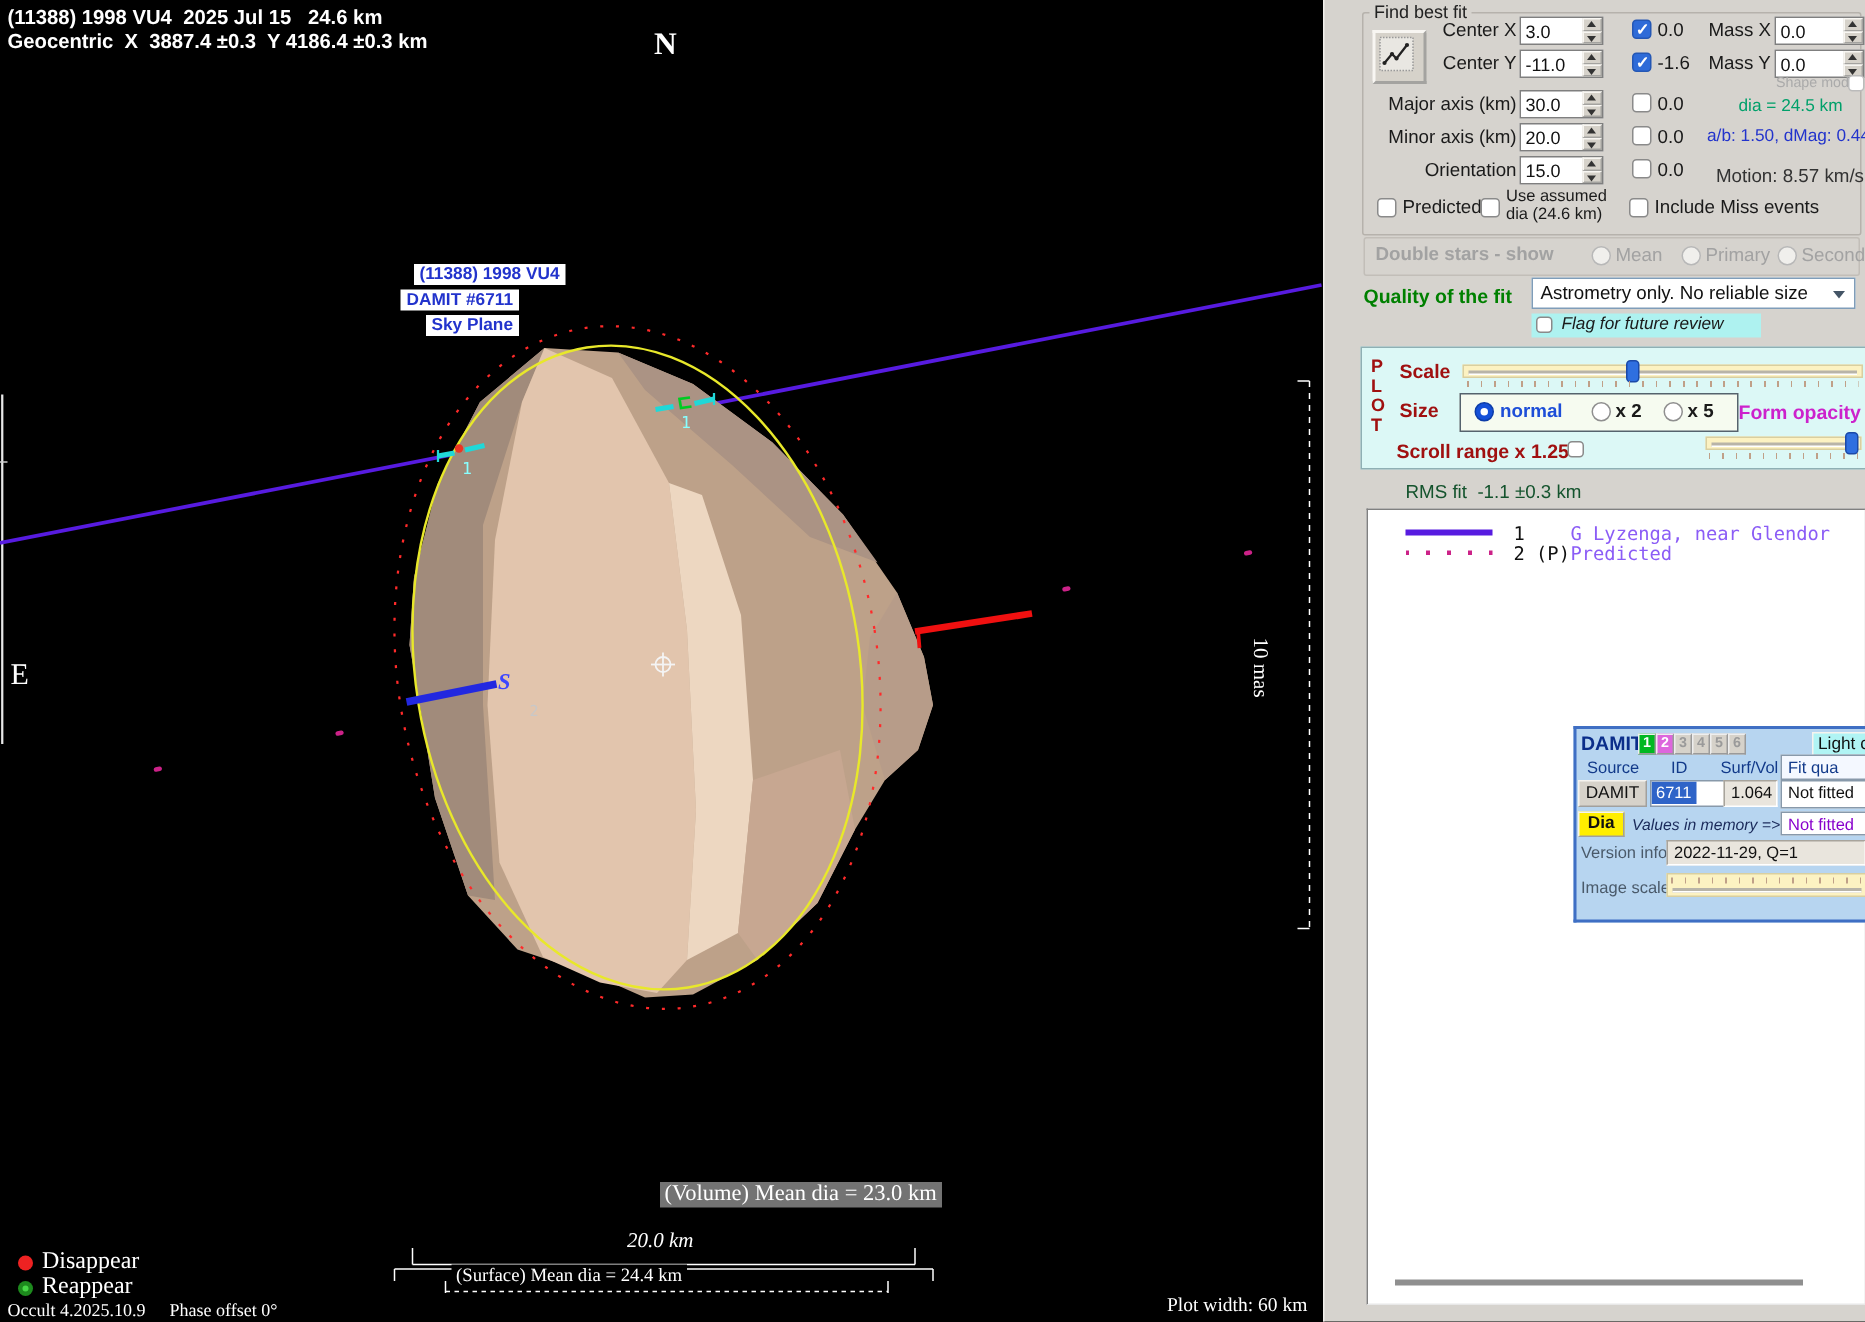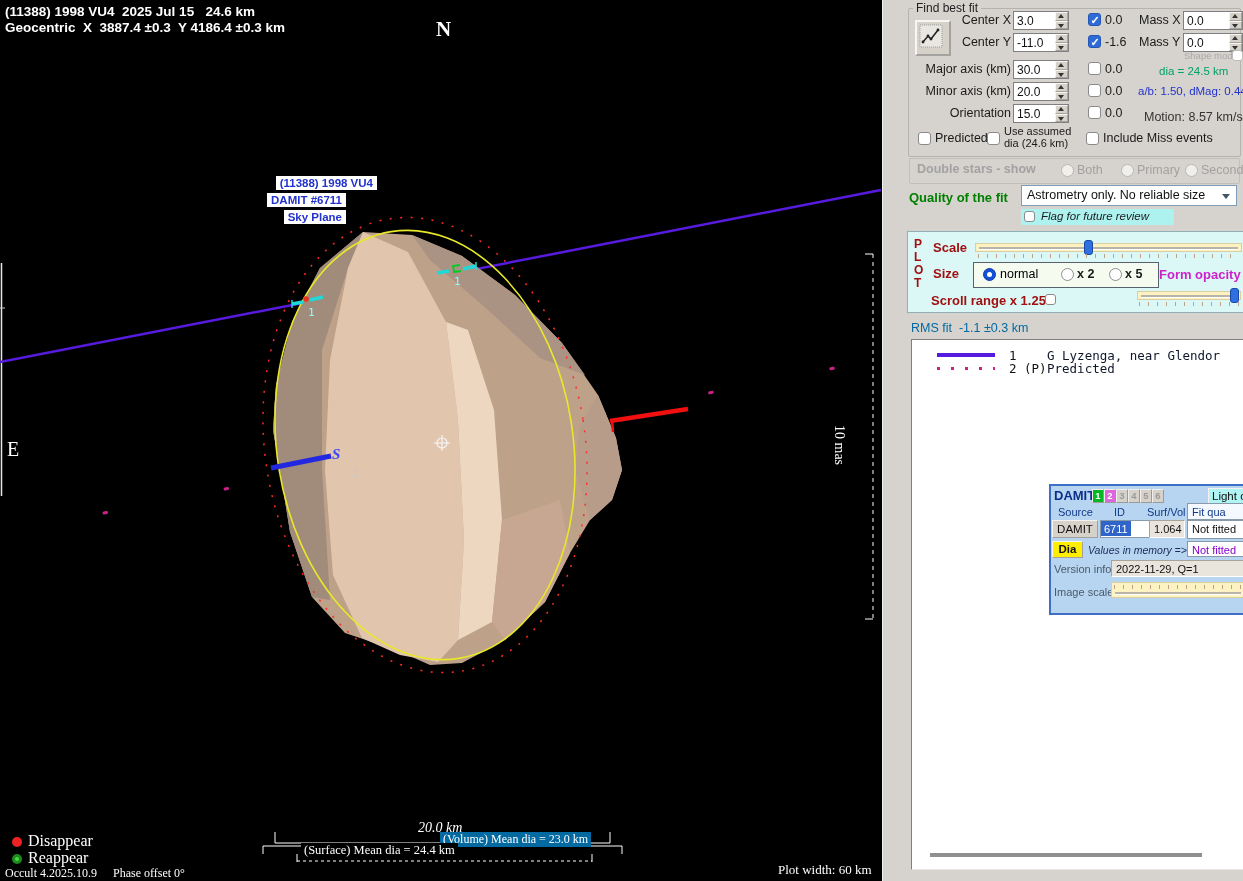--- a/index.html
+++ b/index.html
@@ -264,7 +264,7 @@
     <div class="grpbox" style="left:26px;top:158px;width:329px;height:24px;border-color:#c2beb8"></div>
     <div class="abs dslbl" style="left:34px;top:162px">Double stars - show</div>
     <div class="rad dis" style="left:178px;top:164px"></div>
-    <div class="abs dslbl" style="left:194px;top:163px;font-weight:normal">Both</div>
+    <div class="abs dslbl" style="left:194px;top:163px;font-weight:normal">Mean</div>
     <div class="rad dis" style="left:238px;top:164px"></div>
     <div class="abs dslbl" style="left:254px;top:163px;font-weight:normal">Primary</div>
     <div class="rad dis" style="left:302px;top:164px"></div>

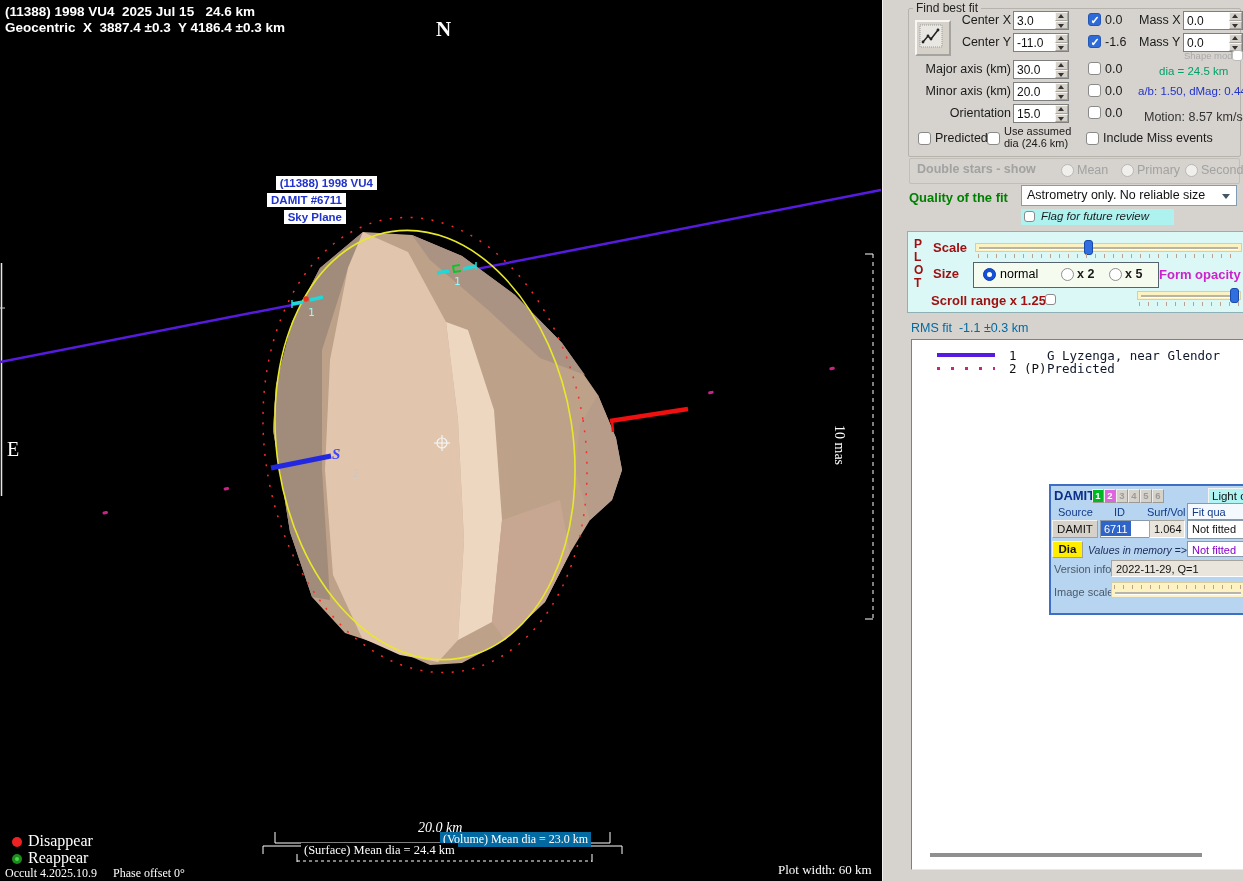--- a/index.html
+++ b/index.html
@@ -296,7 +296,7 @@
     <div class="abs dr sans" style="left:50px;top:266px;font-size:13px">Size</div>
     <div class="abs" style="left:90px;top:262px;width:184px;height:24px;background:#f6fbf0;border:1px solid #55636d"></div>
     <div class="rad on" style="left:100px;top:268px"></div>
-    <div class="lbl" style="left:117px;top:267px;font-weight:normal;color:#000000">normal</div>
+    <div class="lbl" style="left:117px;top:267px;font-weight:bold;color:#1d4ed8">normal</div>
     <div class="rad" style="left:178px;top:268px"></div>
     <div class="lbl" style="left:194px;top:267px;font-weight:bold">x 2</div>
     <div class="rad" style="left:226px;top:268px"></div>

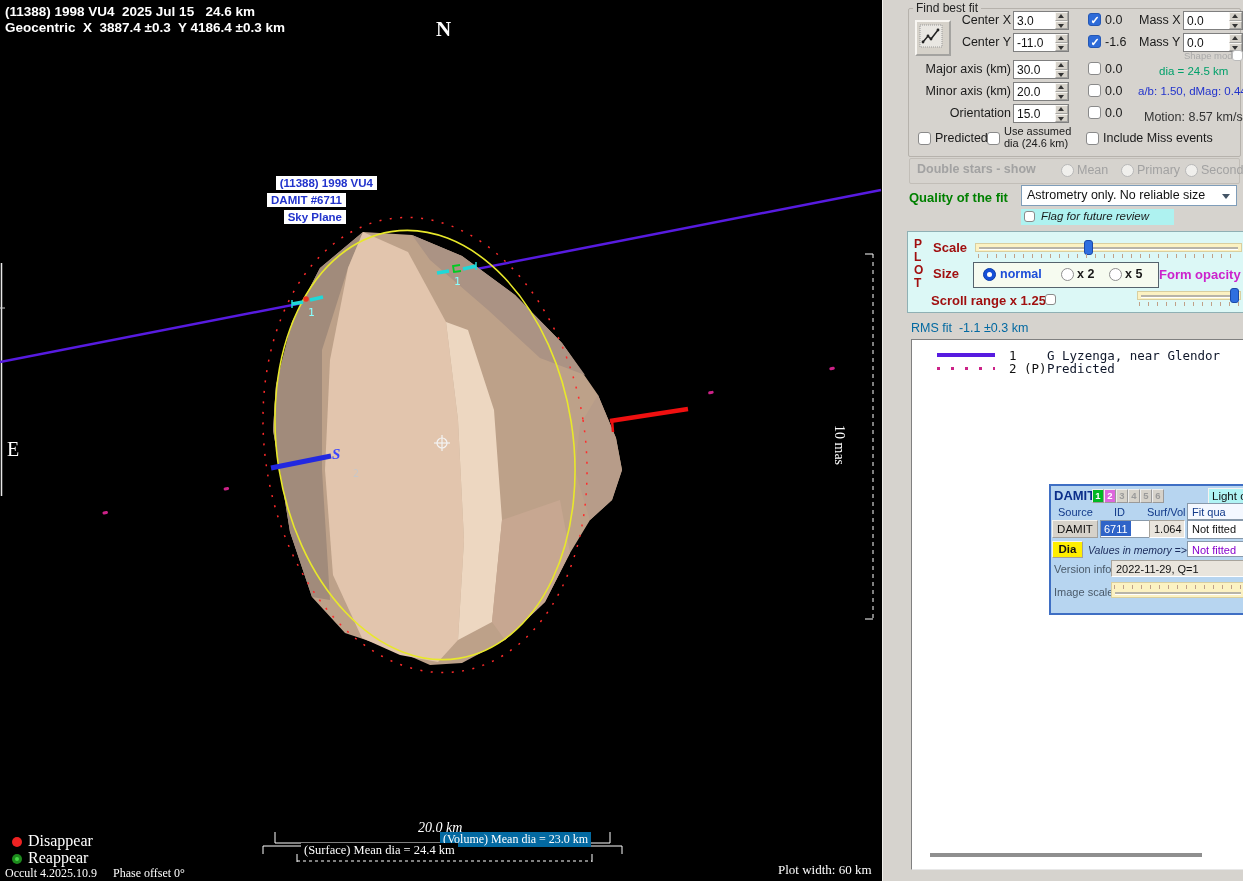--- a/index.html
+++ b/index.html
@@ -311,7 +311,7 @@
     </div>
     <div class="ticks" style="left:256px;top:302px;width:100px"></div>
 
-    <div class="lbl" style="left:28px;top:321px;color:#0369a1">RMS fit  -1.1 ±0.3 km</div>
+    <div class="lbl" style="left:54px;top:321px;color:#14532d">RMS fit  -1.1 ±0.3 km</div>
 
     <div class="listbox" style="left:28px;top:339px;width:331px;height:529px">
       <div class="obsrow" style="top:8px">

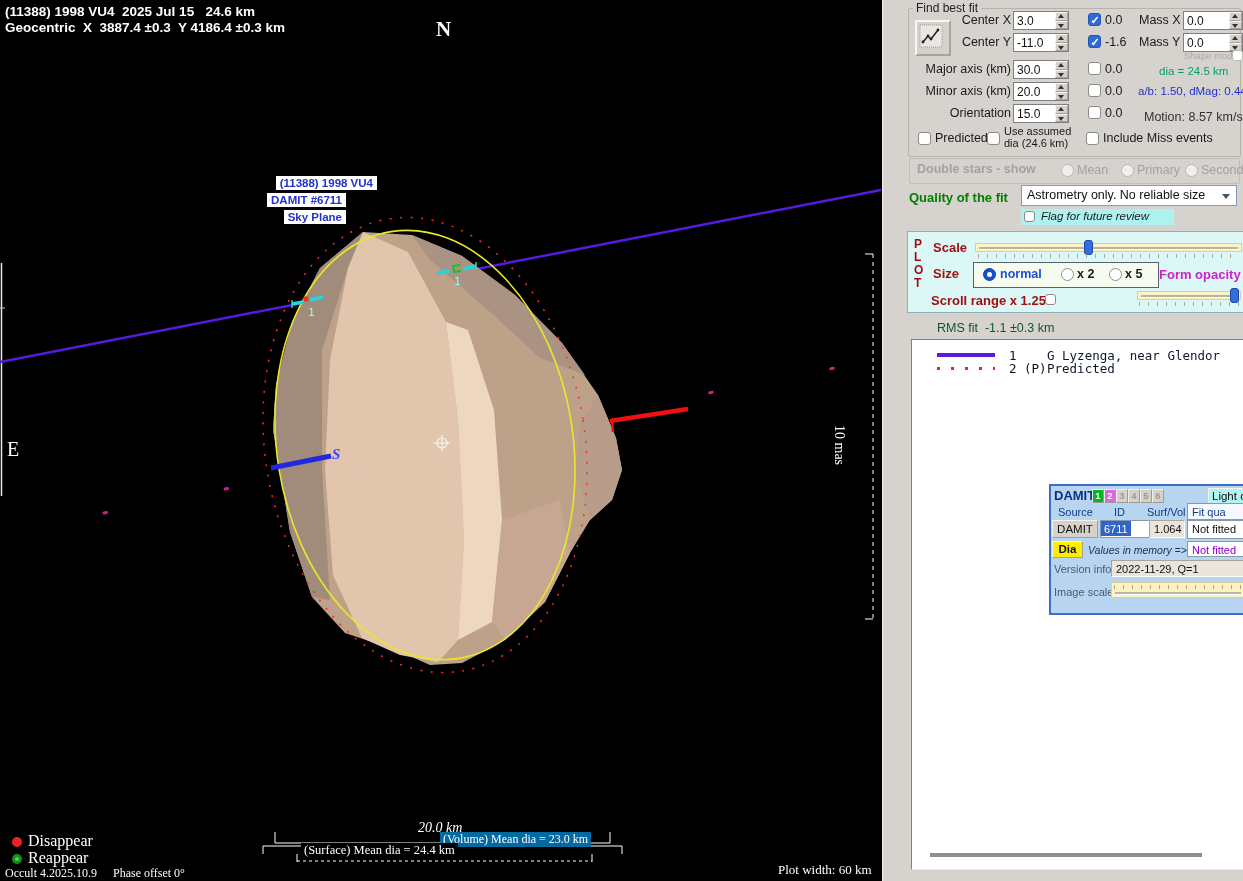--- a/index.html
+++ b/index.html
@@ -44,7 +44,7 @@
   .listbox{position:absolute;background:#fff;border-top:1px solid #808080;border-left:1px solid #808080;border-right:1px solid #e8e8e8;border-bottom:1px solid #e8e8e8;}
   .obsrow{position:absolute;left:0;width:100%;height:13px;}
   .obsnum{position:absolute;left:97px;font:12.5px "DejaVu Sans Mono",monospace;color:#111;white-space:pre;}
-  .obsname{position:absolute;left:135px;font:12.5px "DejaVu Sans Mono",monospace;color:#0f172a;white-space:pre;}
+  .obsname{position:absolute;left:135px;font:12.5px "DejaVu Sans Mono",monospace;color:#8b5cf6;white-space:pre;}
   .damit{position:absolute;background:#b7d5f0;border:2px solid #3f6fc4;border-right:none;box-sizing:border-box;}
   .dtab{position:absolute;width:12px;height:14px;box-sizing:border-box;border:1px outset #eee;font:bold 9.5px/12px "Liberation Sans",sans-serif;text-align:center;color:#fff;}
   .dtab.t1{background:#00b822;}

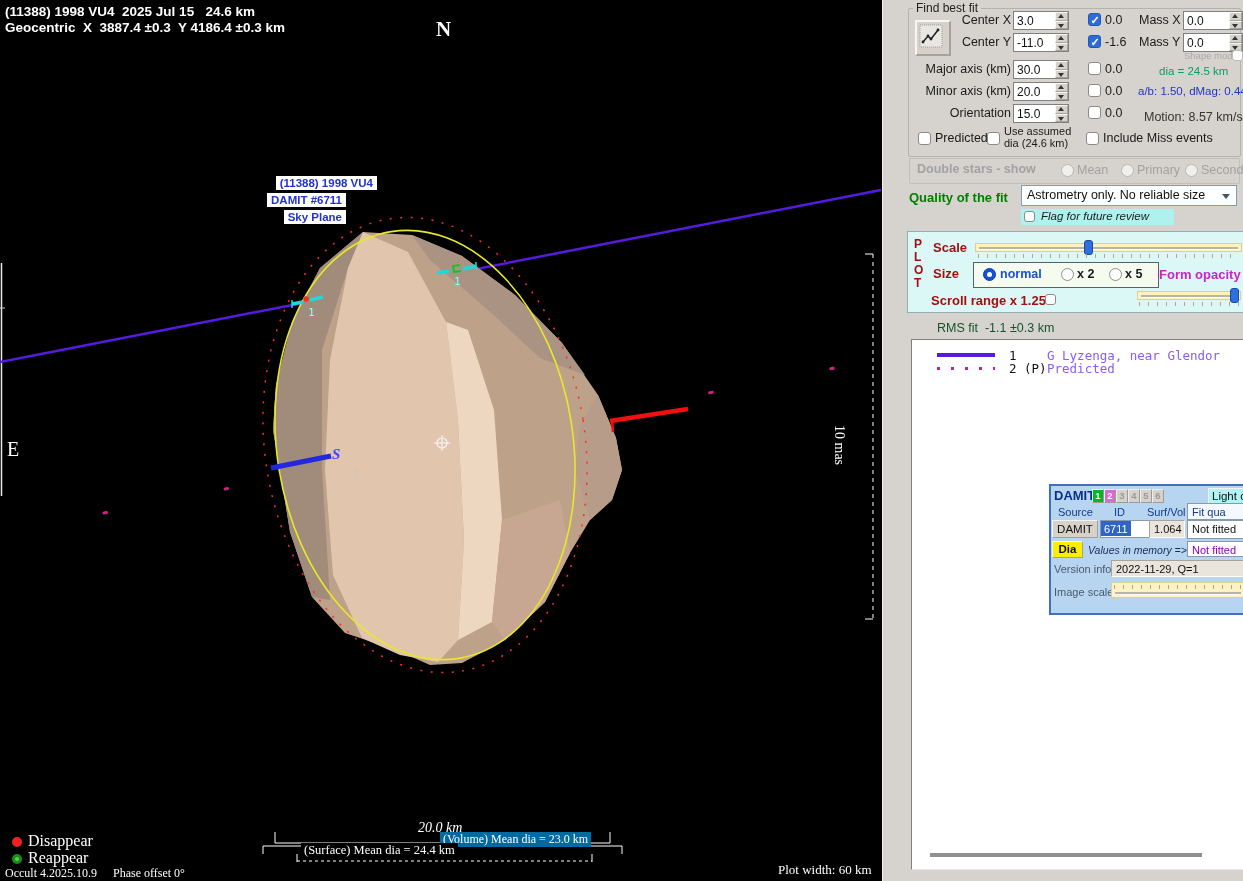--- a/index.html
+++ b/index.html
@@ -155,7 +155,7 @@
     <div class="abs wserif" style="left:5px;top:866px;font-size:12px">Occult 4.2025.10.9</div>
     <div class="abs wserif" style="left:113px;top:866px;font-size:12px">Phase offset 0°</div>
 
-    <div class="abs wserif" style="left:440px;top:832px;font-size:12px;background:#0369a1;padding:0 3px">(Volume) Mean dia = 23.0 km</div>
+    <div class="abs wserif" style="left:440px;top:788px;font-size:15px;background:#737373;padding:0 3px">(Volume) Mean dia = 23.0 km</div>
     <div class="abs wserif" style="left:301px;top:843px;font-size:12.5px;background:#000;padding:0 3px">(Surface) Mean dia = 24.4 km</div>
     <div class="abs wserif" style="left:418px;top:820px;font-size:14px;font-style:italic">20.0 km</div>
     <div class="abs wserif" style="left:778px;top:862px;font-size:13px">Plot width: 60 km</div>

